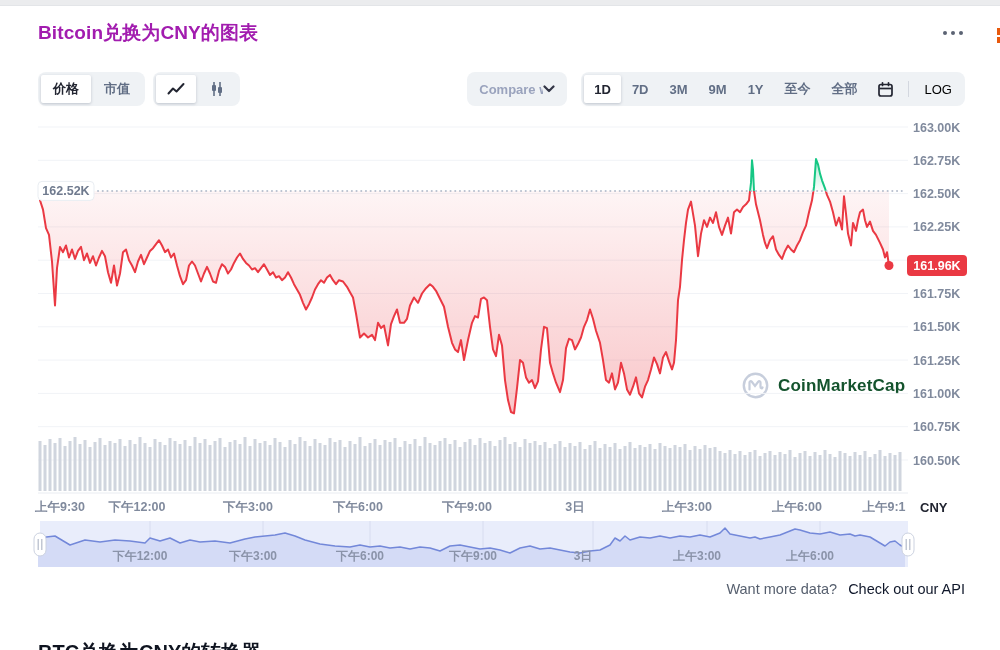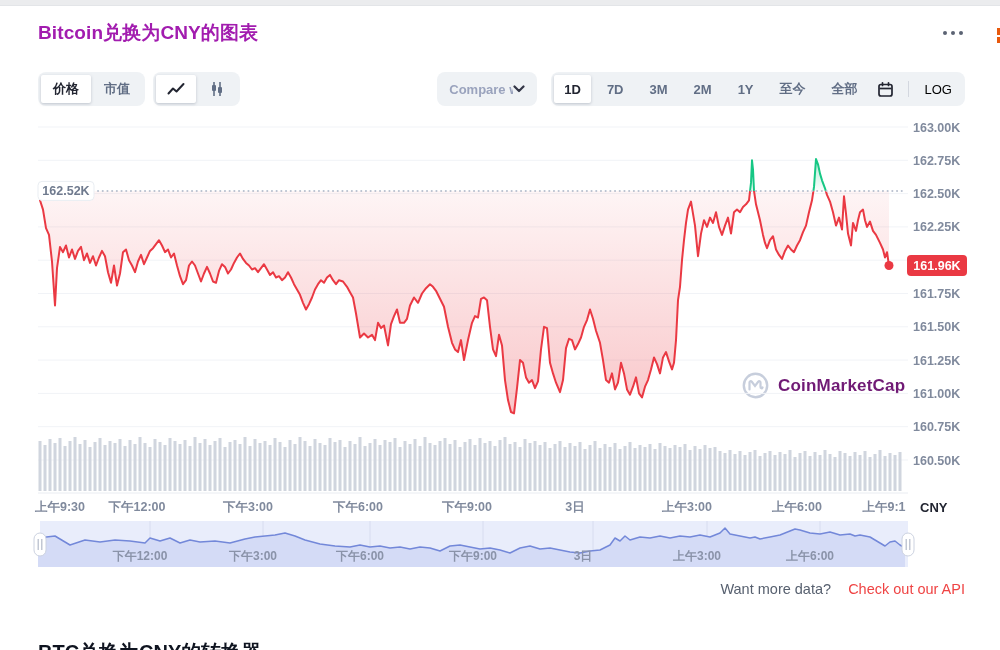--- a/index.html
+++ b/index.html
@@ -77,7 +77,7 @@
     </svg>
   </button>
   <div class="group">
-    <span style="display:flex;align-items:flex-start;gap:6px">
+    <span style="display:flex;align-items:flex-start;gap:1px">
         <button class="seg rangeseg active">1D</button>
         <button class="seg rangeseg">7D</button>
         <button class="seg rangeseg">3M</button>

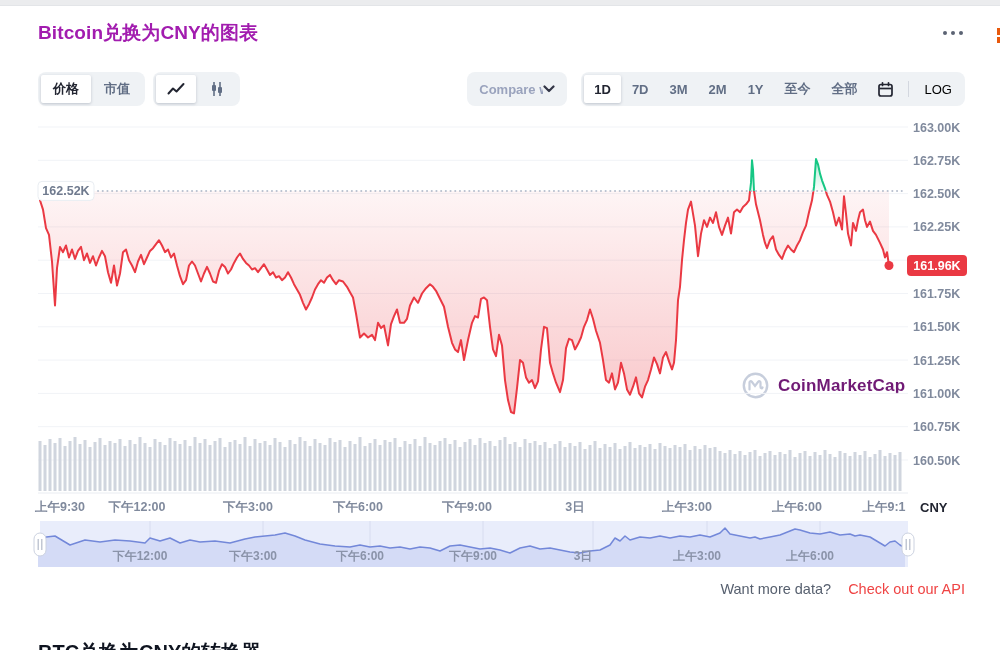--- a/index.html
+++ b/index.html
@@ -81,7 +81,7 @@
         <button class="seg rangeseg active">1D</button>
         <button class="seg rangeseg">7D</button>
         <button class="seg rangeseg">3M</button>
-        <button class="seg rangeseg">2M</button>
+        <button class="seg rangeseg">9M</button>
         <button class="seg rangeseg">1Y</button>
         <button class="seg rangeseg">至今</button>
         <button class="seg rangeseg">全部</button>

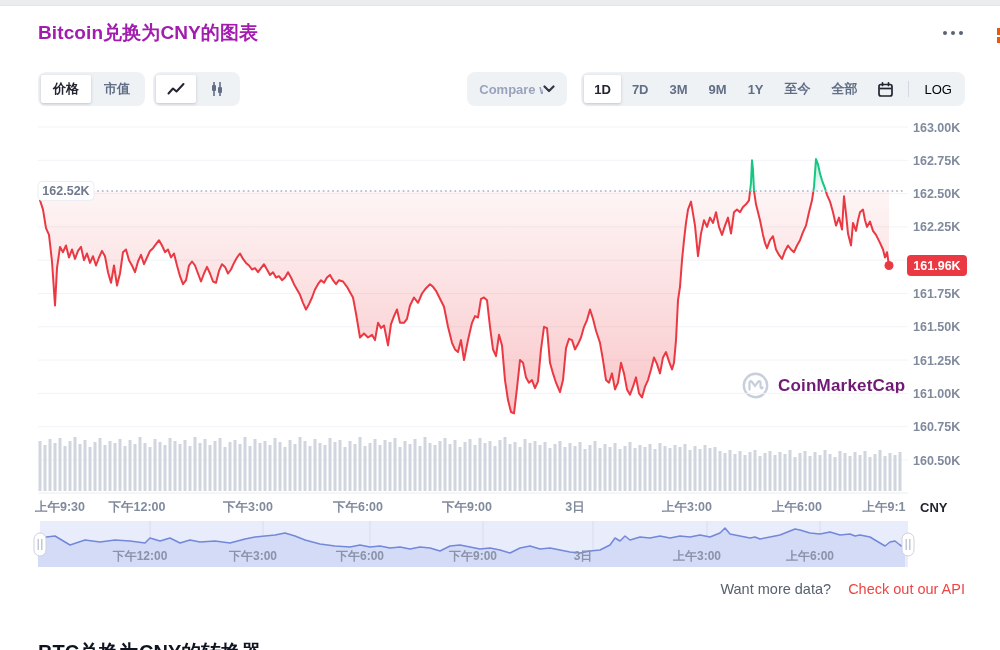--- a/index.html
+++ b/index.html
@@ -24,7 +24,7 @@
   .divider{width:1px;height:16px;background:#d3d7df;margin:0 5px}
   .cal-btn{background:transparent;border:none;padding:0 8px;height:28px;display:flex;align-items:center;cursor:pointer}
   .watermark{position:absolute;left:742px;top:372px;display:flex;align-items:center;gap:9px;pointer-events:none}
-  .watermark span{font-size:17px;font-weight:600;color:#701a75;letter-spacing:.2px}
+  .watermark span{font-size:17px;font-weight:600;color:#14532d;letter-spacing:.2px}
   .footer{position:absolute;top:581px;right:35px;font-size:14.5px;color:#57606f}
   .footer a{color:#ef4444;text-decoration:none;margin-left:13px;cursor:pointer}
   .next-title{position:absolute;left:38px;top:639px;margin:0;font-size:20px;font-weight:700;color:#0f1420}

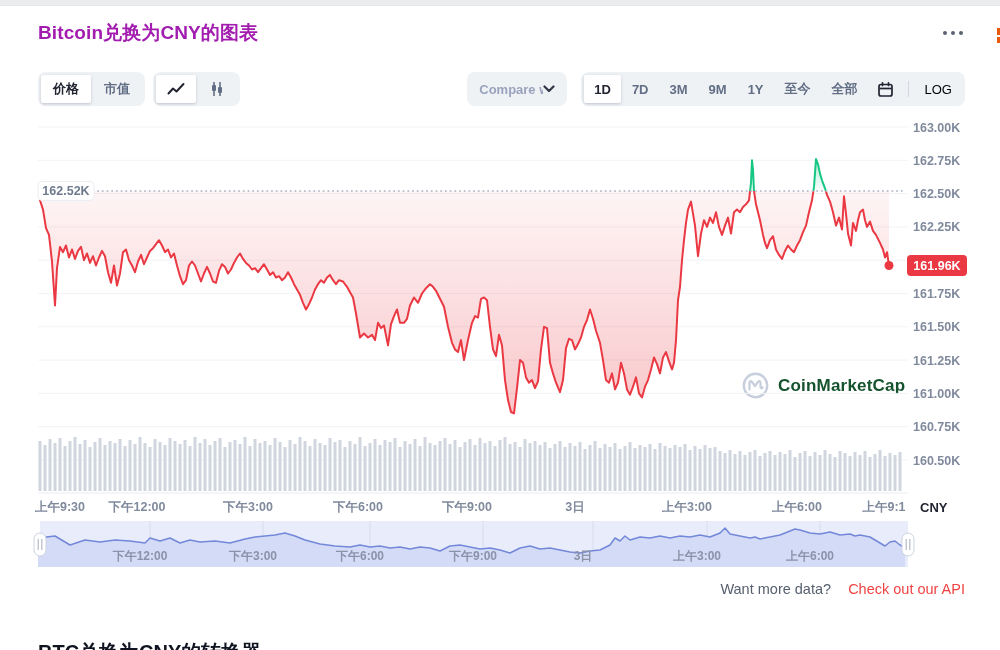--- a/index.html
+++ b/index.html
@@ -26,7 +26,7 @@
   .watermark{position:absolute;left:742px;top:372px;display:flex;align-items:center;gap:9px;pointer-events:none}
   .watermark span{font-size:17px;font-weight:600;color:#14532d;letter-spacing:.2px}
   .footer{position:absolute;top:581px;right:35px;font-size:14.5px;color:#57606f}
-  .footer a{color:#ef4444;text-decoration:none;margin-left:13px;cursor:pointer}
+  .footer a{color:#0f172a;text-decoration:none;margin-left:7px;cursor:pointer}
   .next-title{position:absolute;left:38px;top:639px;margin:0;font-size:20px;font-weight:700;color:#0f1420}
   svg text{font-family:"Liberation Sans",sans-serif}
   #chart{position:absolute;left:0;top:0}

